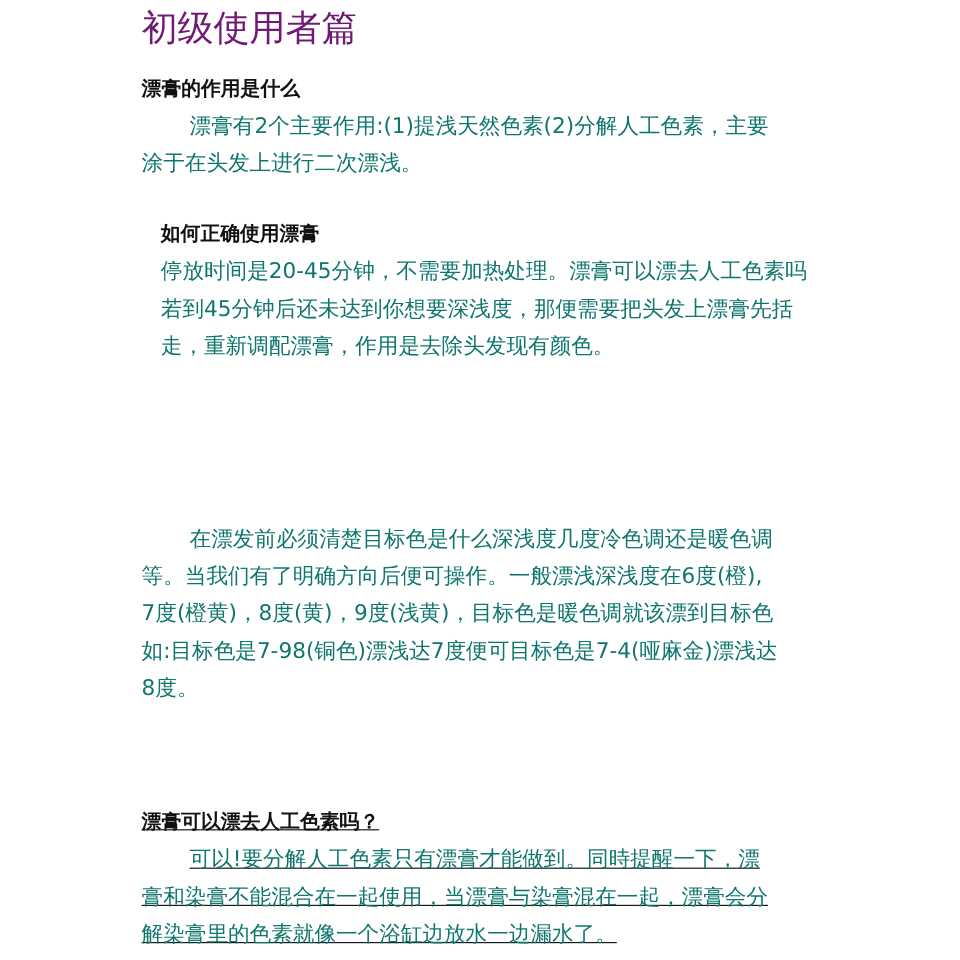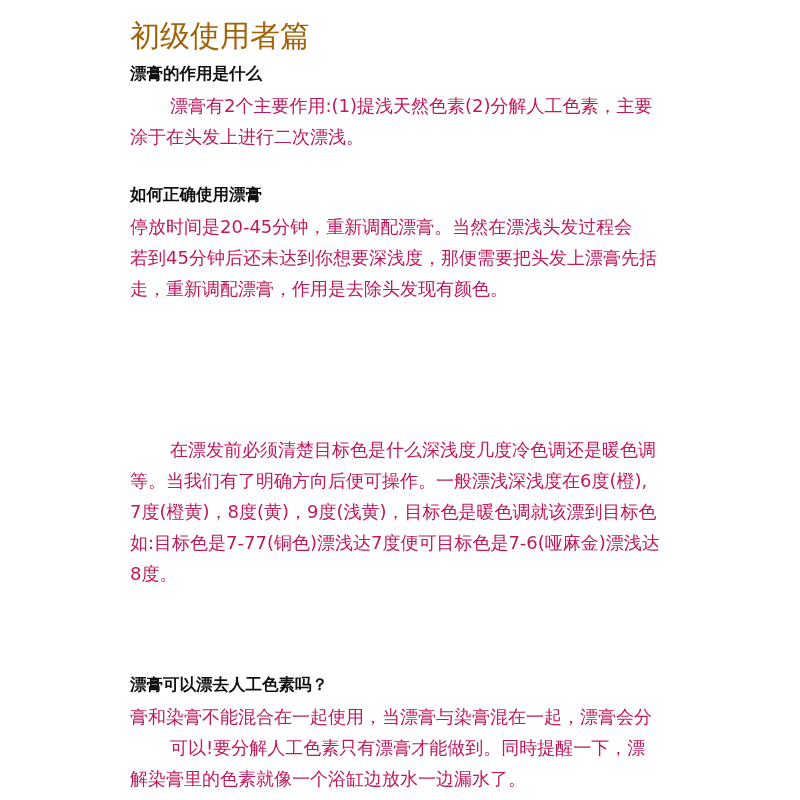--- a/index.html
+++ b/index.html
@@ -28,9 +28,9 @@
       font-size: 30px;
       font-weight: normal;
       line-height: 40px;
-      margin: 12px;
+      margin: 0;
       white-space: nowrap;
-      color: #a16207;
+      color: #701a75;
     }
     .section {
       position: absolute;

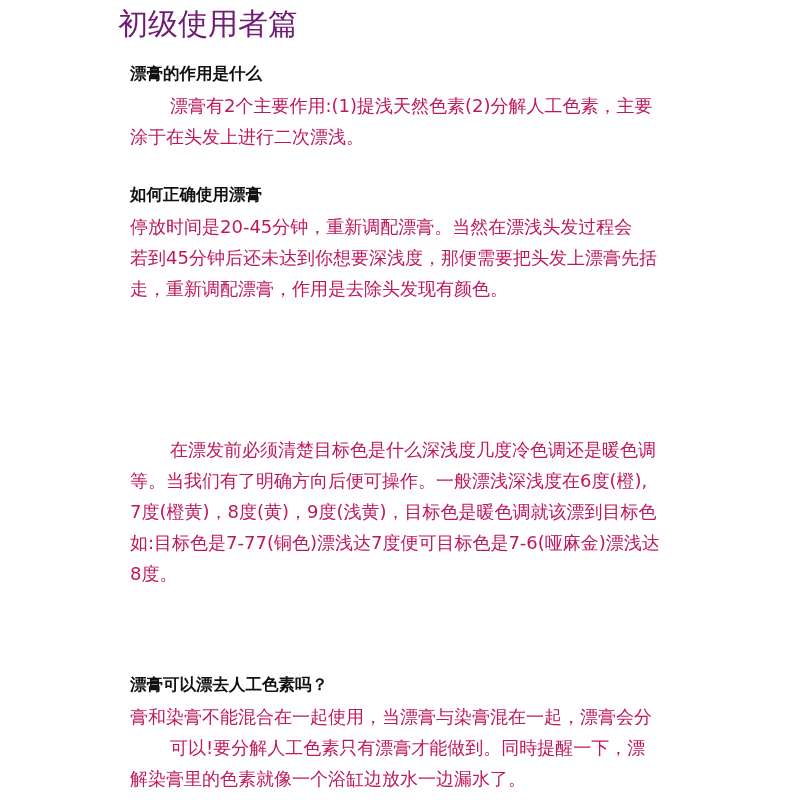--- a/index.html
+++ b/index.html
@@ -34,7 +34,7 @@
     }
     .section {
       position: absolute;
-      left: 12px;
+      left: 0;
       width: 570px;
     }
     .section-heading {

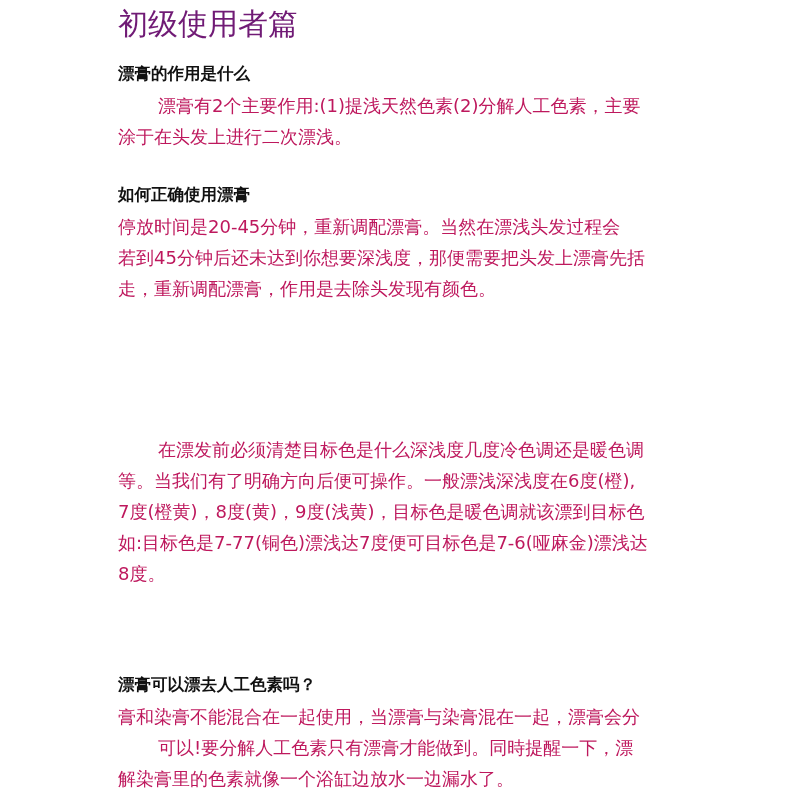--- a/index.html
+++ b/index.html
@@ -51,7 +51,7 @@
       line-height: 31px;
       text-indent: 40px;
       text-align: justify;
-      color: #be185d;
+      color: #0f766e;
     }
     .line {
       display: block;

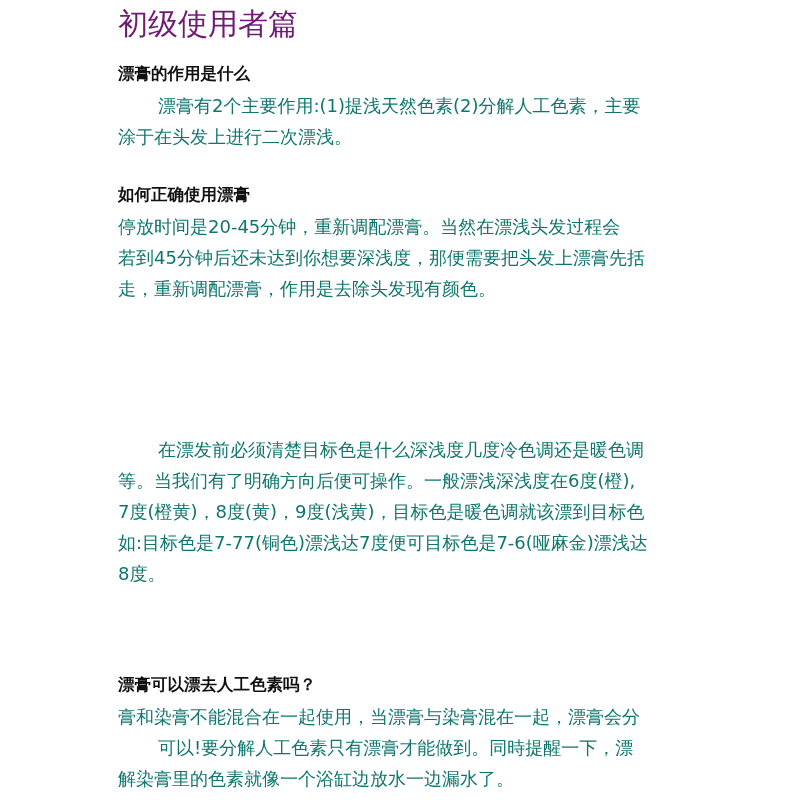--- a/index.html
+++ b/index.html
@@ -79,7 +79,7 @@
     </div>
   </div>
 
-  <div class="section" style="top:184px;">
+  <div class="section" style="top:184px;margin-left:16px;">
     <h2 class="section-heading">如何正确使用漂膏</h2>
     <div class="section-body lines">
       <span class="line">停放时间是20-45分钟，重新调配漂膏。当然在漂浅头发过程会</span>

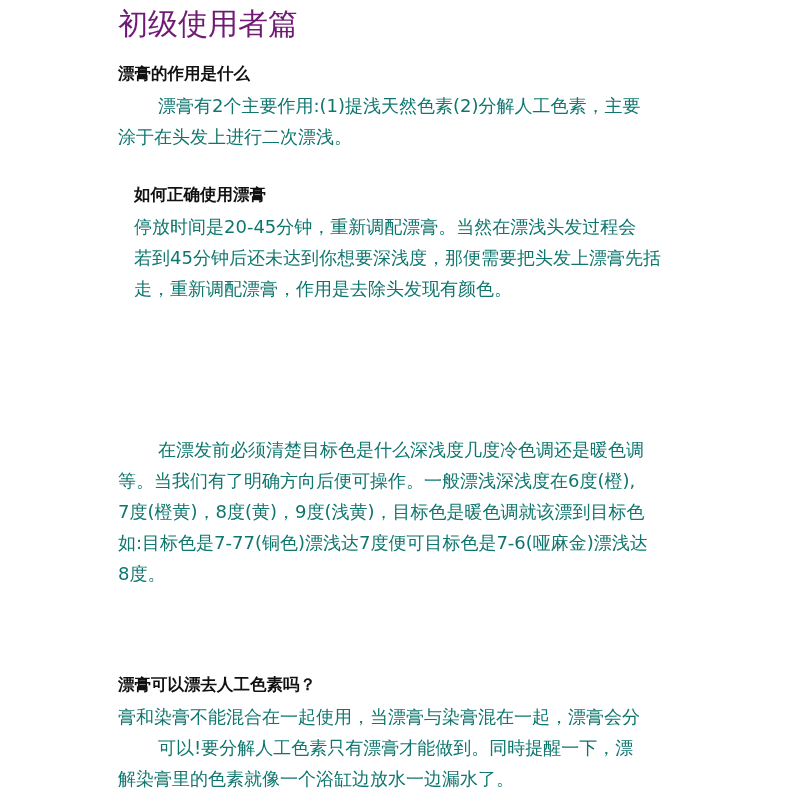--- a/index.html
+++ b/index.html
@@ -82,7 +82,7 @@
   <div class="section" style="top:184px;margin-left:16px;">
     <h2 class="section-heading">如何正确使用漂膏</h2>
     <div class="section-body lines">
-      <span class="line">停放时间是20-45分钟，重新调配漂膏。当然在漂浅头发过程会</span>
+      <span class="line">停放时间是20-45分钟，不需要加热处理。漂膏可以漂去人工色素吗</span>
       <span class="line">若到45分钟后还未达到你想要深浅度，那便需要把头发上漂膏先括</span>
       <span class="line">走，重新调配漂膏，作用是去除头发现有颜色。</span>
     </div>

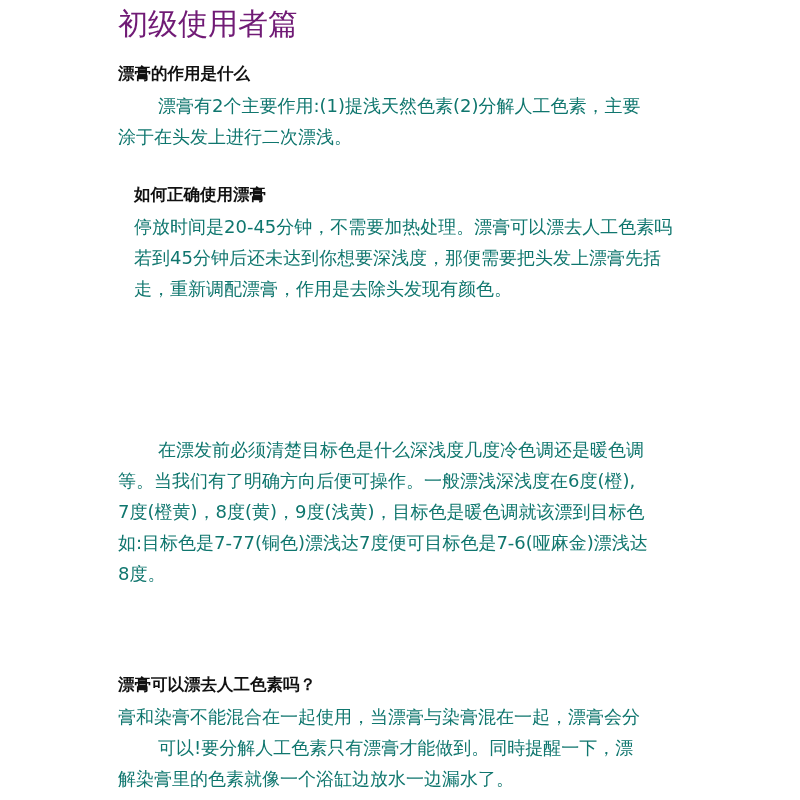--- a/index.html
+++ b/index.html
@@ -93,7 +93,7 @@
       <span class="line first">在漂发前必须清楚目标色是什么深浅度几度冷色调还是暖色调</span>
       <span class="line">等。当我们有了明确方向后便可操作。一般漂浅深浅度在6度(橙),</span>
       <span class="line">7度(橙黄)，8度(黄)，9度(浅黄)，目标色是暖色调就该漂到目标色</span>
-      <span class="line">如:目标色是7-77(铜色)漂浅达7度便可目标色是7-6(哑麻金)漂浅达</span>
+      <span class="line">如:目标色是7-98(铜色)漂浅达7度便可目标色是7-4(哑麻金)漂浅达</span>
       <span class="line">8度。</span>
     </div>
   </div>

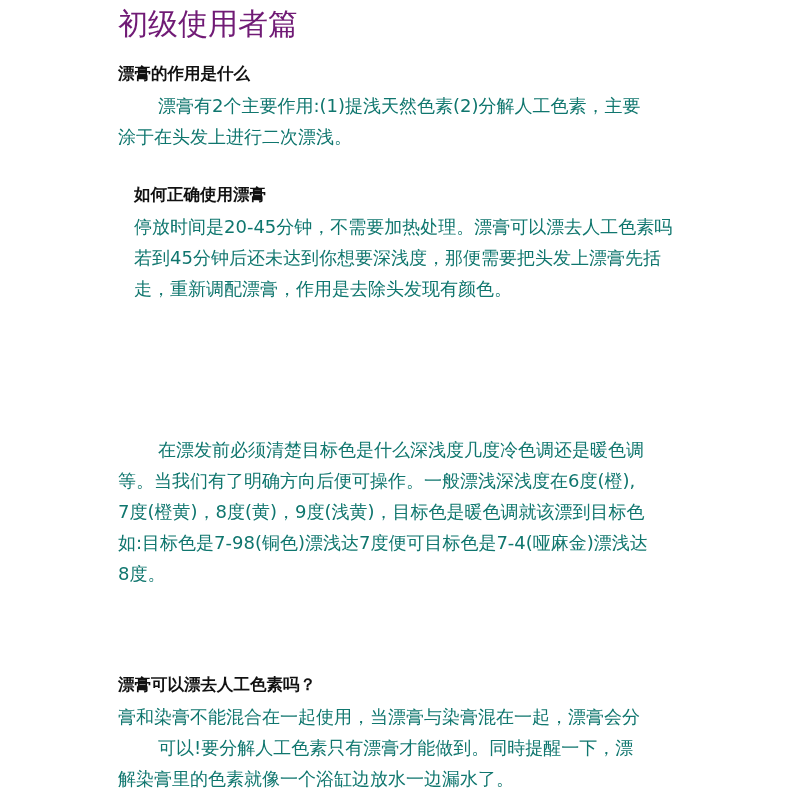--- a/index.html
+++ b/index.html
@@ -98,7 +98,7 @@
     </div>
   </div>
 
-  <div class="section" style="top:674px;">
+  <div class="section" style="top:674px;text-decoration:underline;">
     <h2 class="section-heading">漂膏可以漂去人工色素吗？</h2>
     <div class="section-body lines">
       <span class="line">膏和染膏不能混合在一起使用，当漂膏与染膏混在一起，漂膏会分</span>

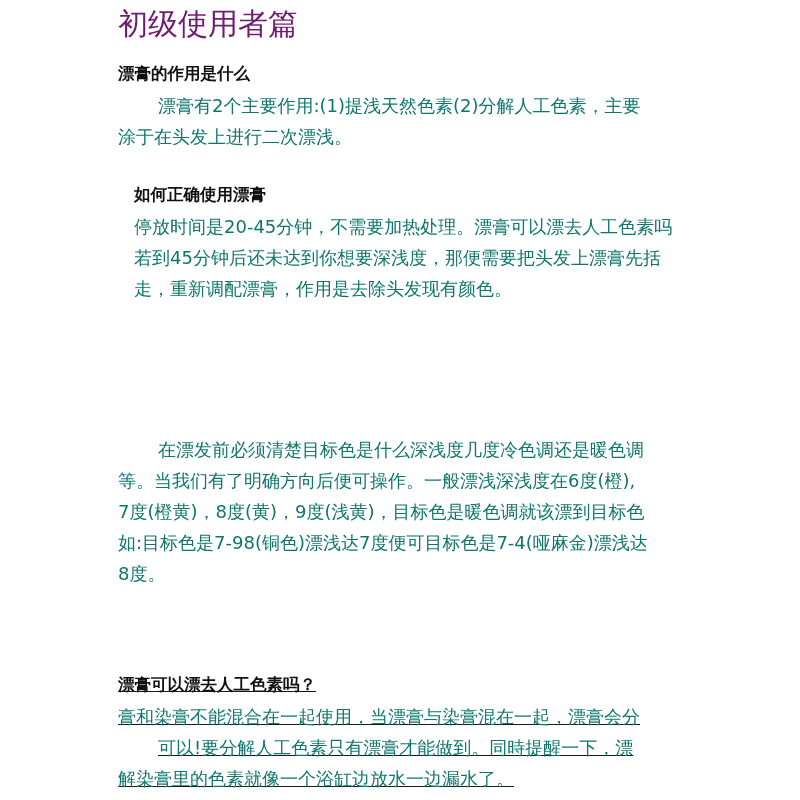--- a/index.html
+++ b/index.html
@@ -101,8 +101,8 @@
   <div class="section" style="top:674px;text-decoration:underline;">
     <h2 class="section-heading">漂膏可以漂去人工色素吗？</h2>
     <div class="section-body lines">
+      <span class="line first">可以!要分解人工色素只有漂膏才能做到。同時提醒一下，漂</span>
       <span class="line">膏和染膏不能混合在一起使用，当漂膏与染膏混在一起，漂膏会分</span>
-      <span class="line first">可以!要分解人工色素只有漂膏才能做到。同時提醒一下，漂</span>
       <span class="line">解染膏里的色素就像一个浴缸边放水一边漏水了。</span>
     </div>
   </div>

